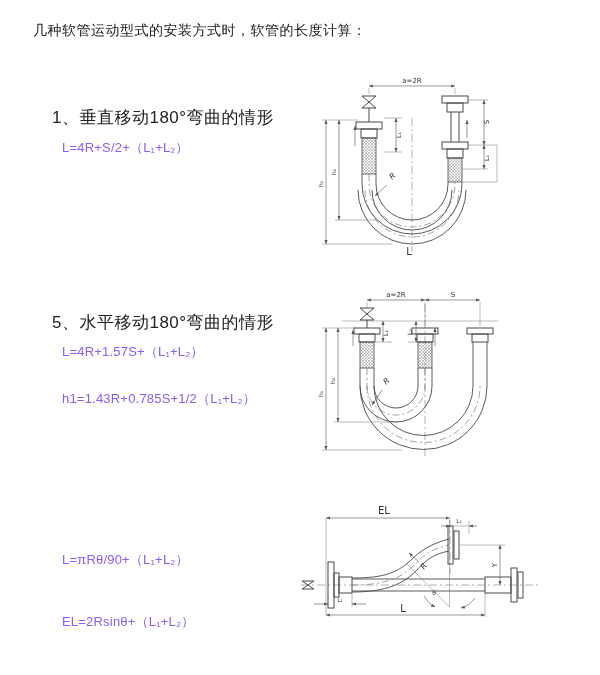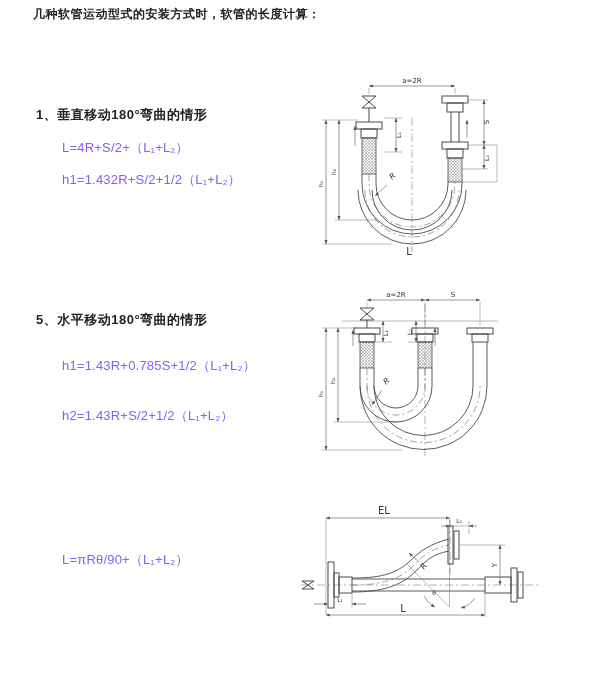--- a/index.html
+++ b/index.html
@@ -5,7 +5,7 @@
   html,body{margin:0;padding:0;background:#ffffff;}
   .page{position:relative;width:600px;height:675px;background:#fff;overflow:hidden;
         font-family:"Liberation Sans","DejaVu Sans",sans-serif;color:#222;}
-  .title{position:absolute;left:33px;top:6px;font-size:12px;font-weight:bold;letter-spacing:0.5px;}
+  .title{position:absolute;left:33px;top:22px;font-size:14px;font-weight:normal;letter-spacing:0.5px;}
   .heading{position:absolute;left:36px;font-size:13px;font-weight:bold;letter-spacing:0.5px;}
   .formula{position:absolute;left:62px;font-size:13px;letter-spacing:0.2px;color:#8b5cf6;}
   #h1{top:106px}  #f11{top:139px} #f12{top:171px} #f13{top:203px}

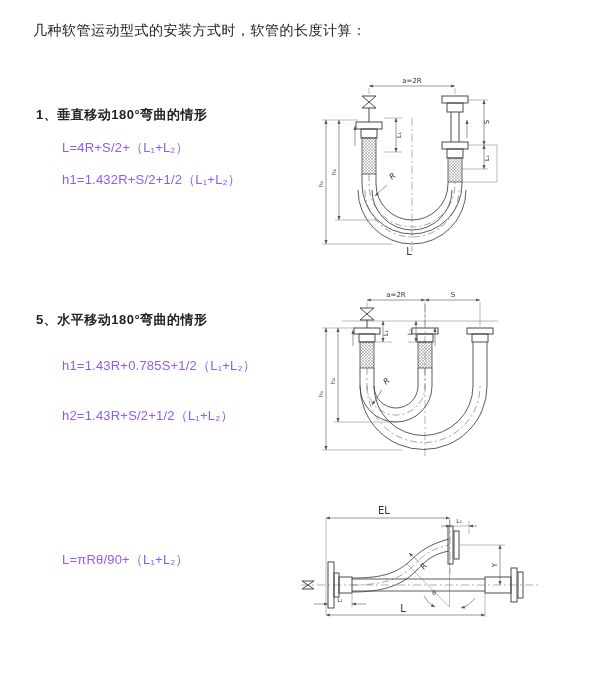--- a/index.html
+++ b/index.html
@@ -6,7 +6,7 @@
   .page{position:relative;width:600px;height:675px;background:#fff;overflow:hidden;
         font-family:"Liberation Sans","DejaVu Sans",sans-serif;color:#222;}
   .title{position:absolute;left:33px;top:22px;font-size:14px;font-weight:normal;letter-spacing:0.5px;}
-  .heading{position:absolute;left:36px;font-size:13px;font-weight:bold;letter-spacing:0.5px;}
+  .heading{position:absolute;left:52px;font-size:17px;font-weight:normal;letter-spacing:0.5px;}
   .formula{position:absolute;left:62px;font-size:13px;letter-spacing:0.2px;color:#8b5cf6;}
   #h1{top:106px}  #f11{top:139px} #f12{top:171px} #f13{top:203px}
   #h2{top:311px}  #f21{top:343px} #f22{top:357px} #f23{top:407px}

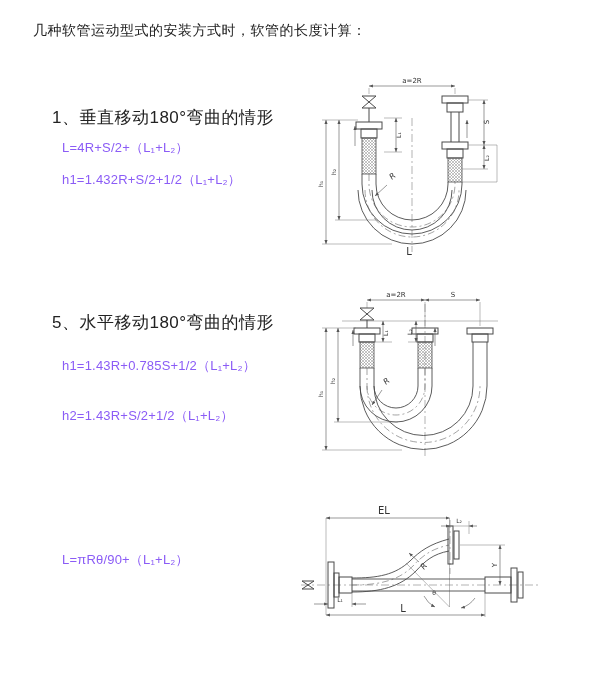--- a/index.html
+++ b/index.html
@@ -36,7 +36,6 @@
 
   <div class="heading" id="h1">1、垂直移动180°弯曲的情形</div>
   <div class="formula" id="f11">L=4R+S/2+（L₁+L₂）</div>
-  <div class="formula" id="f12">h1=1.432R+S/2+1/2（L₁+L₂）</div>
 
   <div class="heading" id="h2">5、水平移动180°弯曲的情形</div>
   <div class="formula" id="f22">h1=1.43R+0.785S+1/2（L₁+L₂）</div>

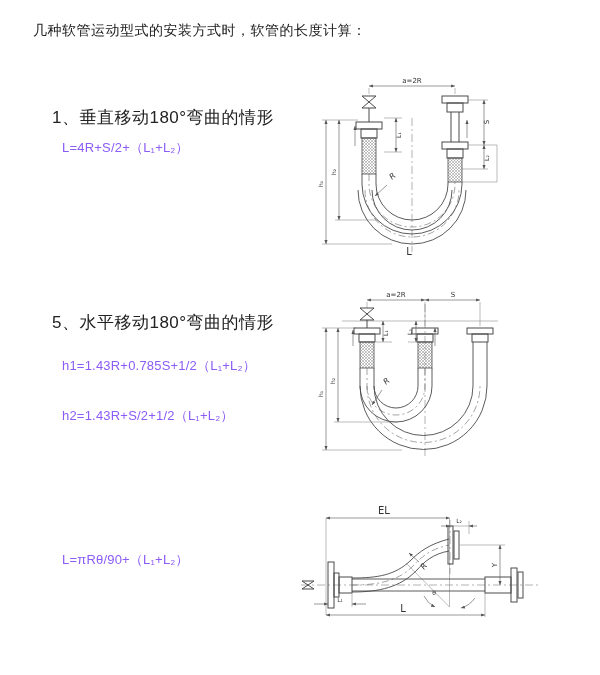--- a/index.html
+++ b/index.html
@@ -38,6 +38,7 @@
   <div class="formula" id="f11">L=4R+S/2+（L₁+L₂）</div>
 
   <div class="heading" id="h2">5、水平移动180°弯曲的情形</div>
+  <div class="formula" id="f21">L=4R+1.57S+（L₁+L₂）</div>
   <div class="formula" id="f22">h1=1.43R+0.785S+1/2（L₁+L₂）</div>
   <div class="formula" id="f23">h2=1.43R+S/2+1/2（L₁+L₂）</div>
 

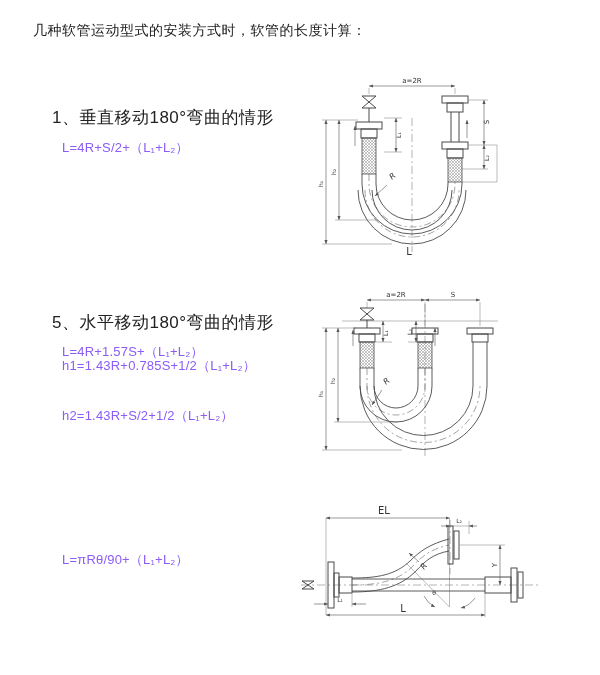--- a/index.html
+++ b/index.html
@@ -9,7 +9,7 @@
   .heading{position:absolute;left:52px;font-size:17px;font-weight:normal;letter-spacing:0.5px;}
   .formula{position:absolute;left:62px;font-size:13px;letter-spacing:0.2px;color:#8b5cf6;}
   #h1{top:106px}  #f11{top:139px} #f12{top:171px} #f13{top:203px}
-  #h2{top:311px}  #f21{top:343px} #f22{top:357px} #f23{top:407px}
+  #h2{top:311px}  #f21{top:343px} #f22{top:390px} #f23{top:407px}
   #h3{top:522px}  #f31{top:551px} #f32{top:582px} #f33{top:613px}
   .diag{position:absolute;}
   #d1{left:312px;top:72px;}

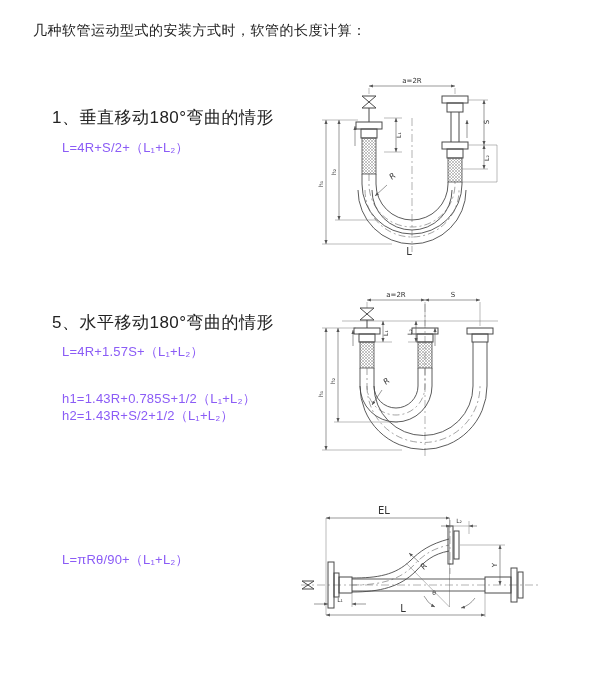--- a/index.html
+++ b/index.html
@@ -40,7 +40,6 @@
   <div class="heading" id="h2">5、水平移动180°弯曲的情形</div>
   <div class="formula" id="f21">L=4R+1.57S+（L₁+L₂）</div>
   <div class="formula" id="f22">h1=1.43R+0.785S+1/2（L₁+L₂）</div>
-  <div class="formula" id="f23">h2=1.43R+S/2+1/2（L₁+L₂）</div>
 
   <div class="formula" id="f31">L=πRθ/90+（L₁+L₂）</div>
 

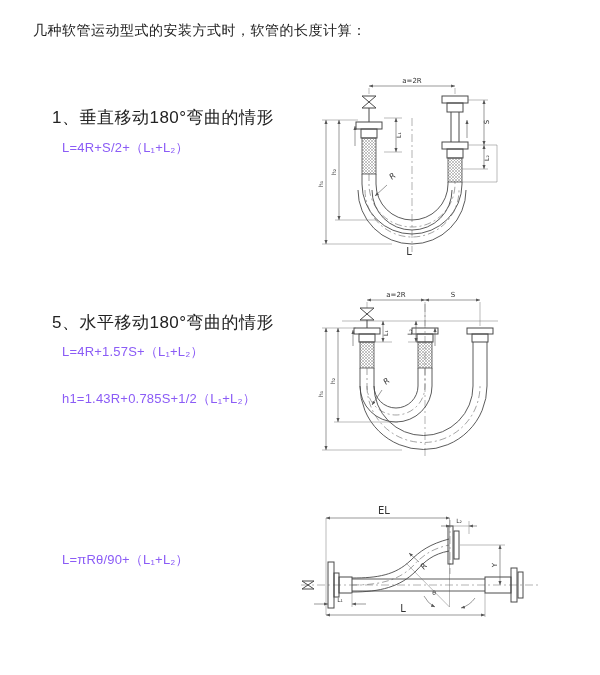--- a/index.html
+++ b/index.html
@@ -42,6 +42,7 @@
   <div class="formula" id="f22">h1=1.43R+0.785S+1/2（L₁+L₂）</div>
 
   <div class="formula" id="f31">L=πRθ/90+（L₁+L₂）</div>
+  <div class="formula" id="f33">EL=2Rsinθ+（L₁+L₂）</div>
 
   <svg id="d1" class="diag" width="286" height="186" viewBox="0 0 286 186" role="img">
     <defs>

